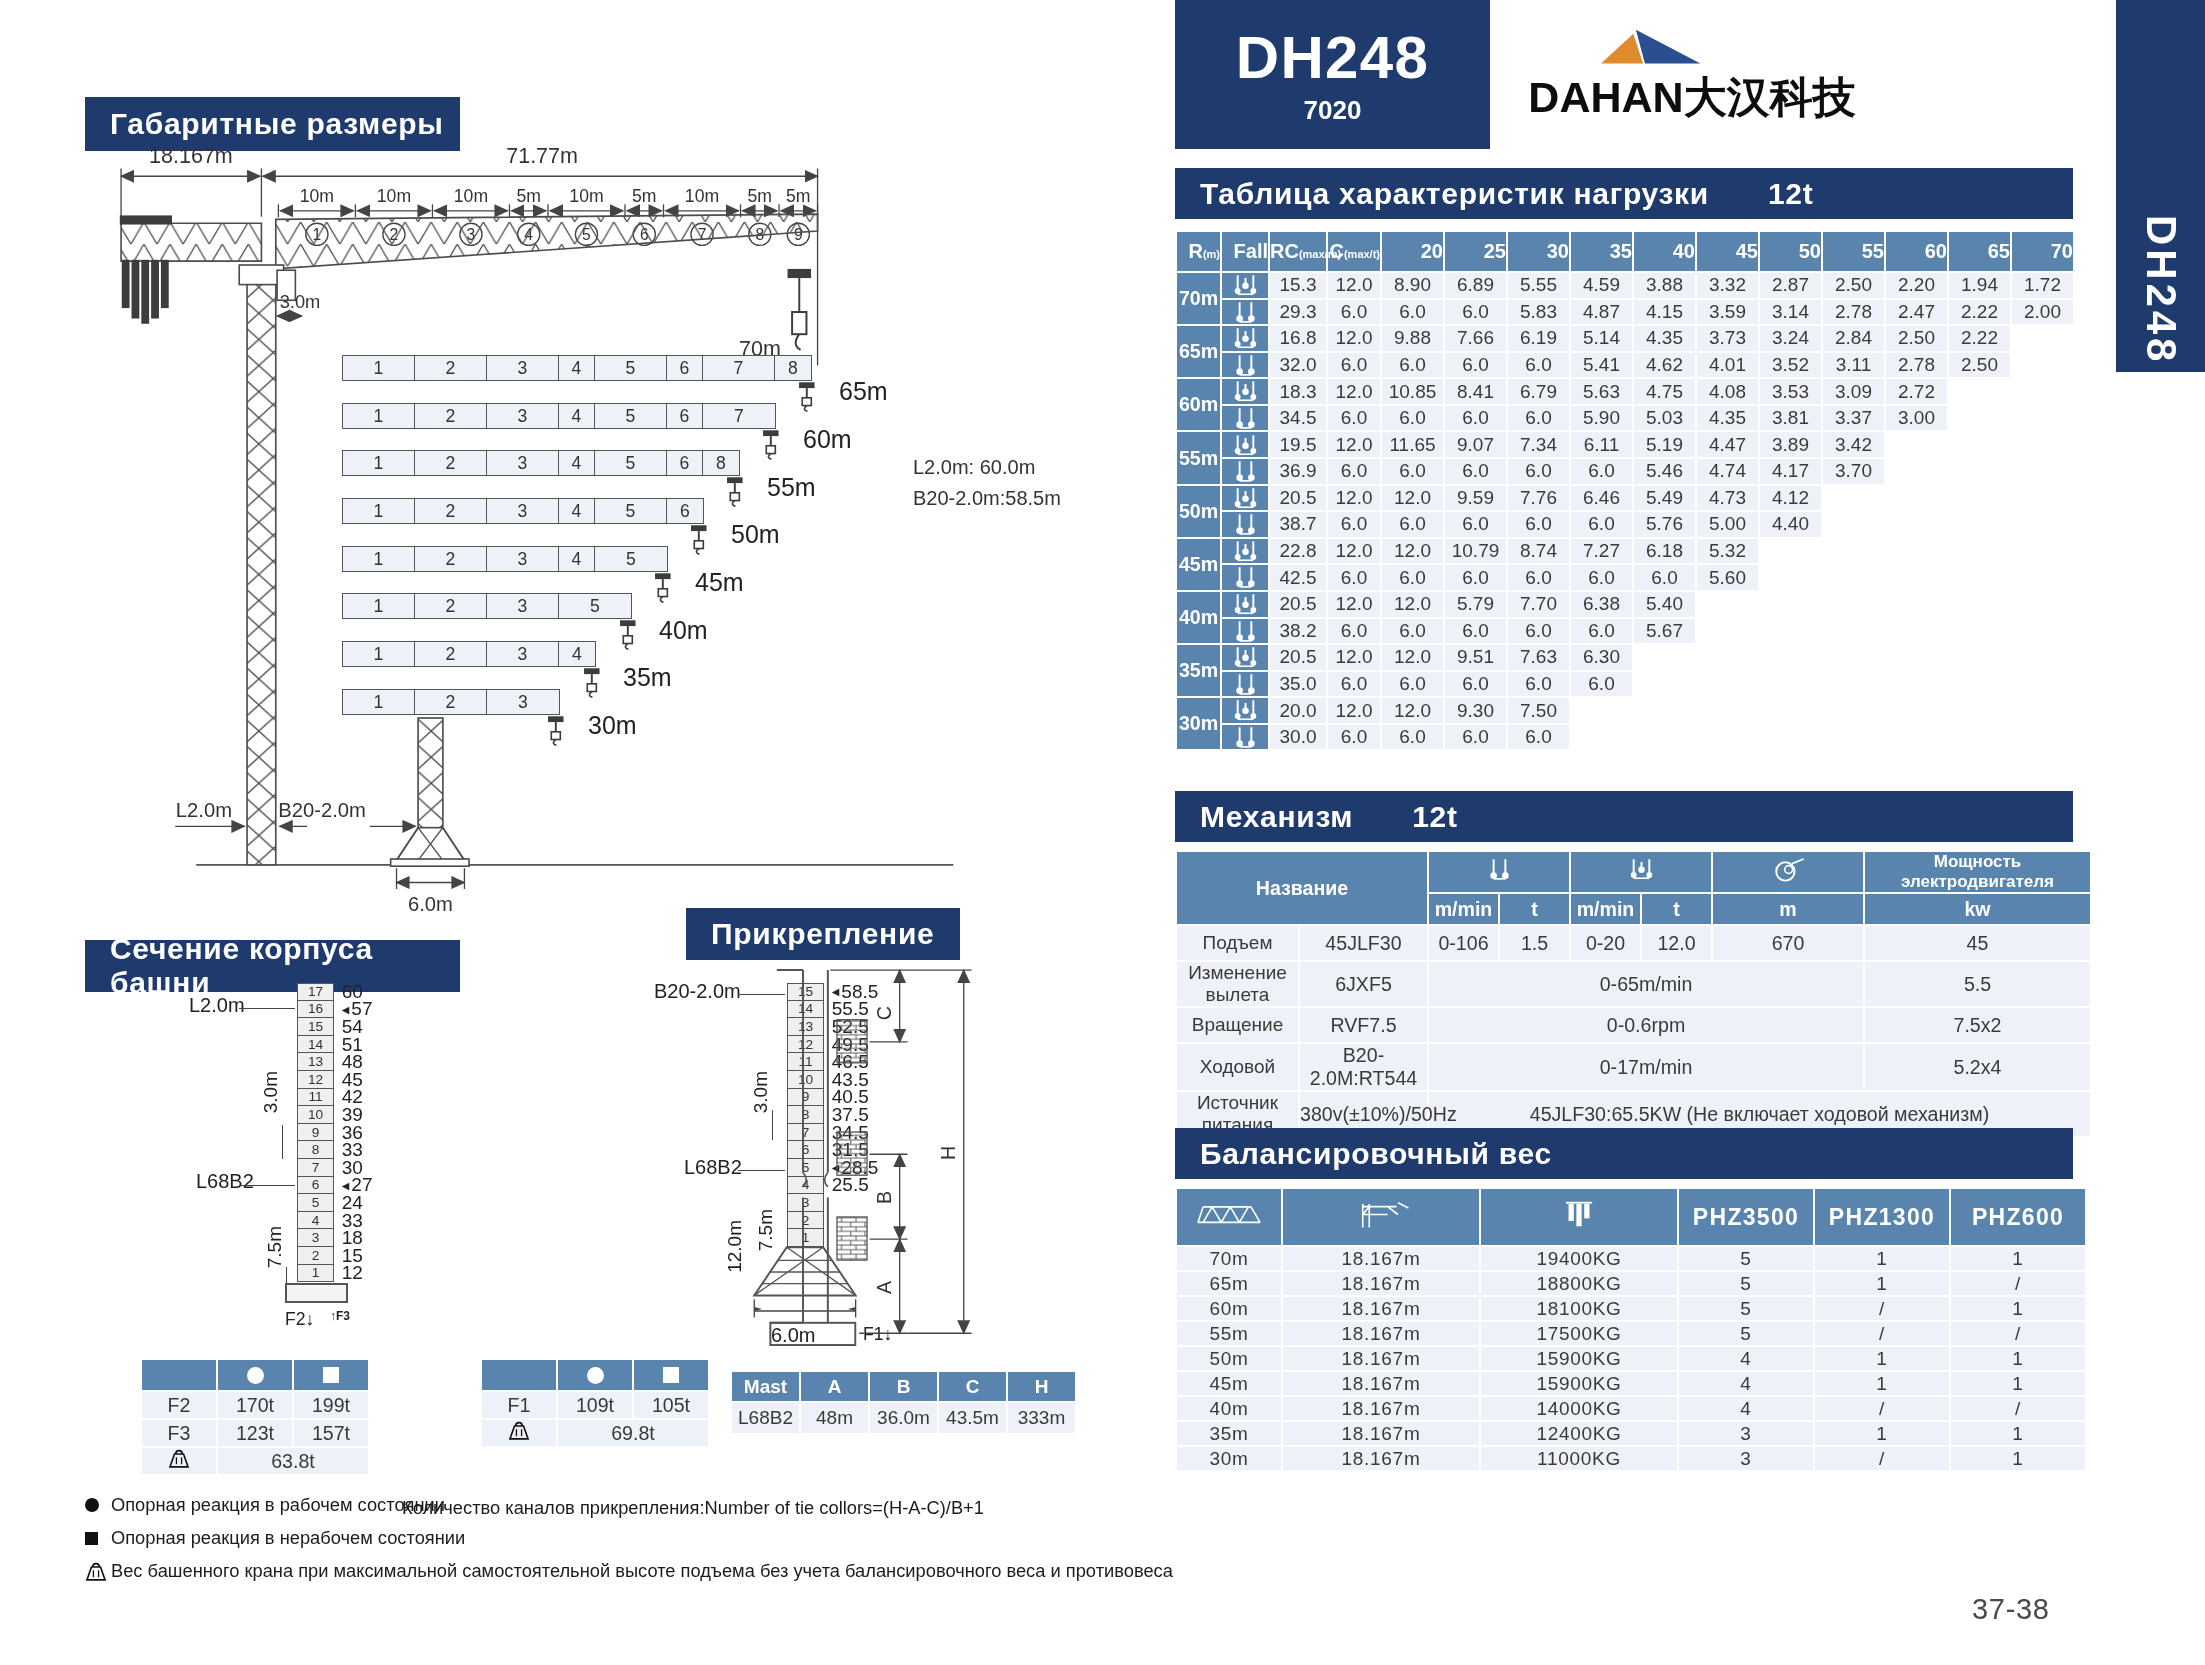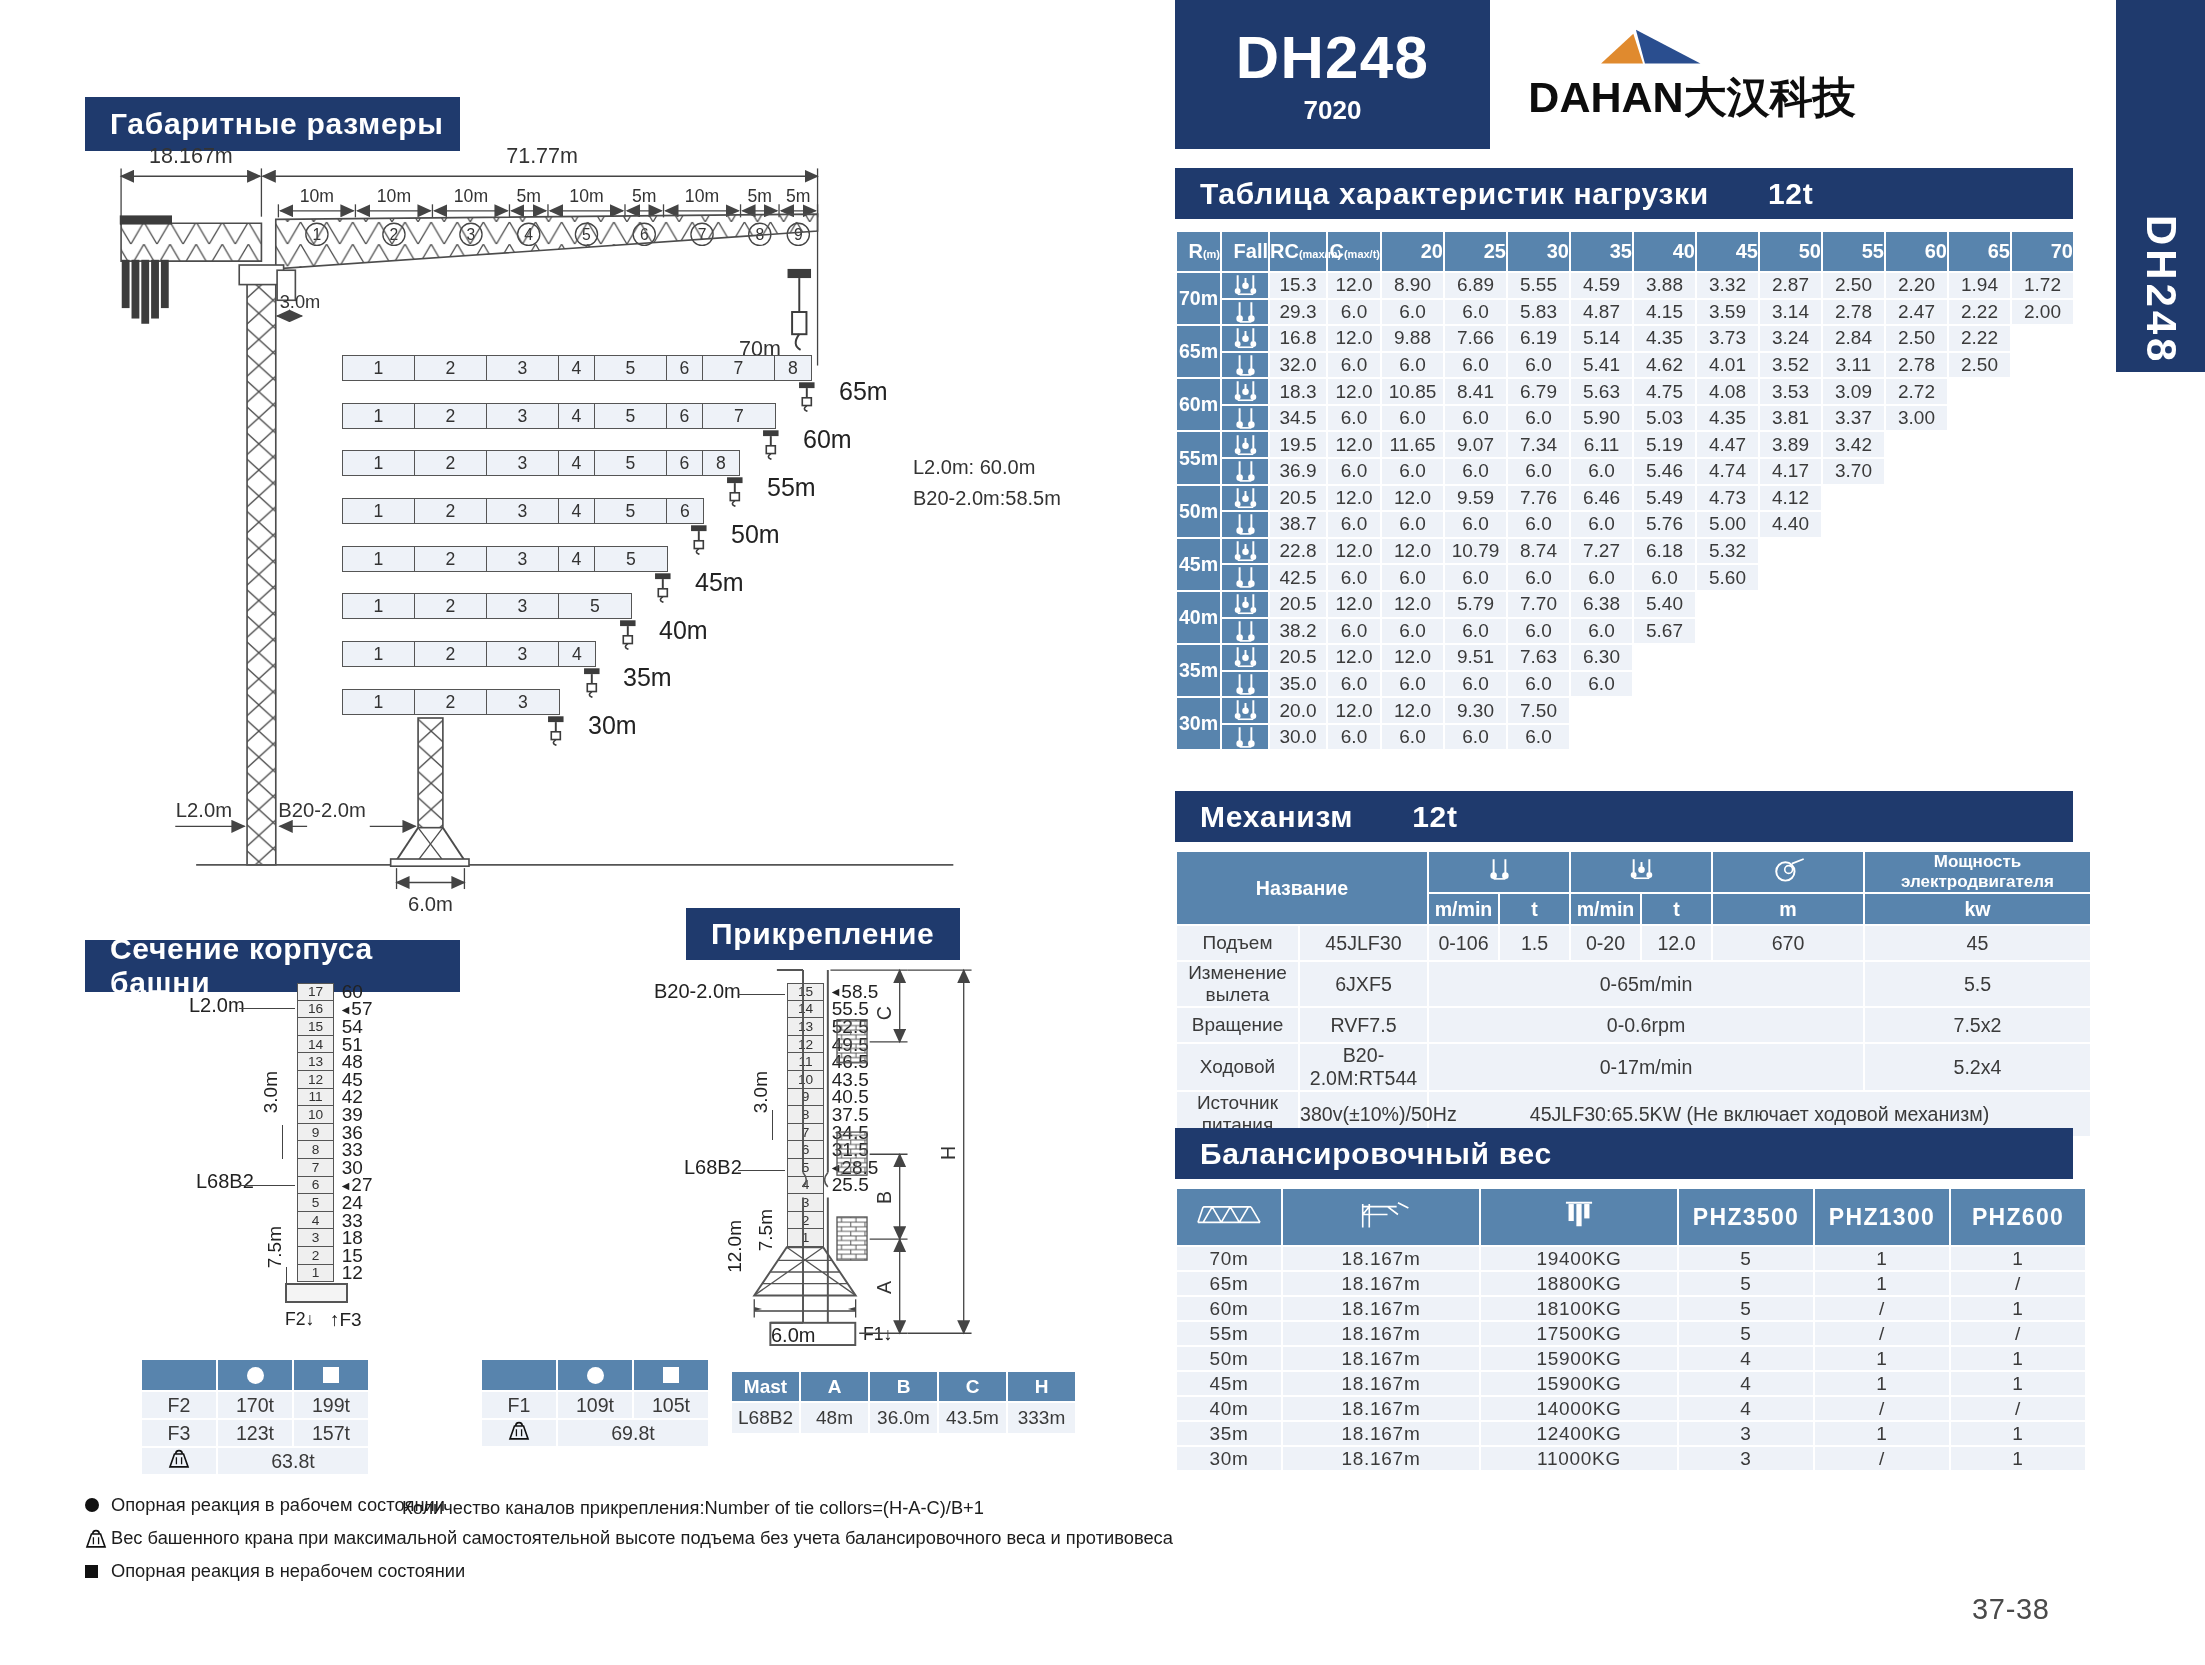--- a/index.html
+++ b/index.html
@@ -474,7 +474,7 @@
   <div class="sline" style="left:286px; top:1267px; width:1.3px; height:31px;"></div>
   <div style="position:absolute; left:285px; top:1283px; width:63px; height:19.6px; border:2px solid #555; background:#f4f4f4;"></div>
   <div class="slabel" style="left:285px; top:1309px; font-size:17.6px;"><span>F2</span>↓</div>
-  <div class="slabel" style="left:330px; top:1309px; font-size:19px;">↑<span>F3</span></div>
+  <div class="slabel" style="left:330px; top:1309px; font-size:12px;font-weight:bold;">↑<span>F3</span></div>
 
   <div id="stack-right" class="stack" style="left:787px; top:983px;">
       <div class="stack-row">

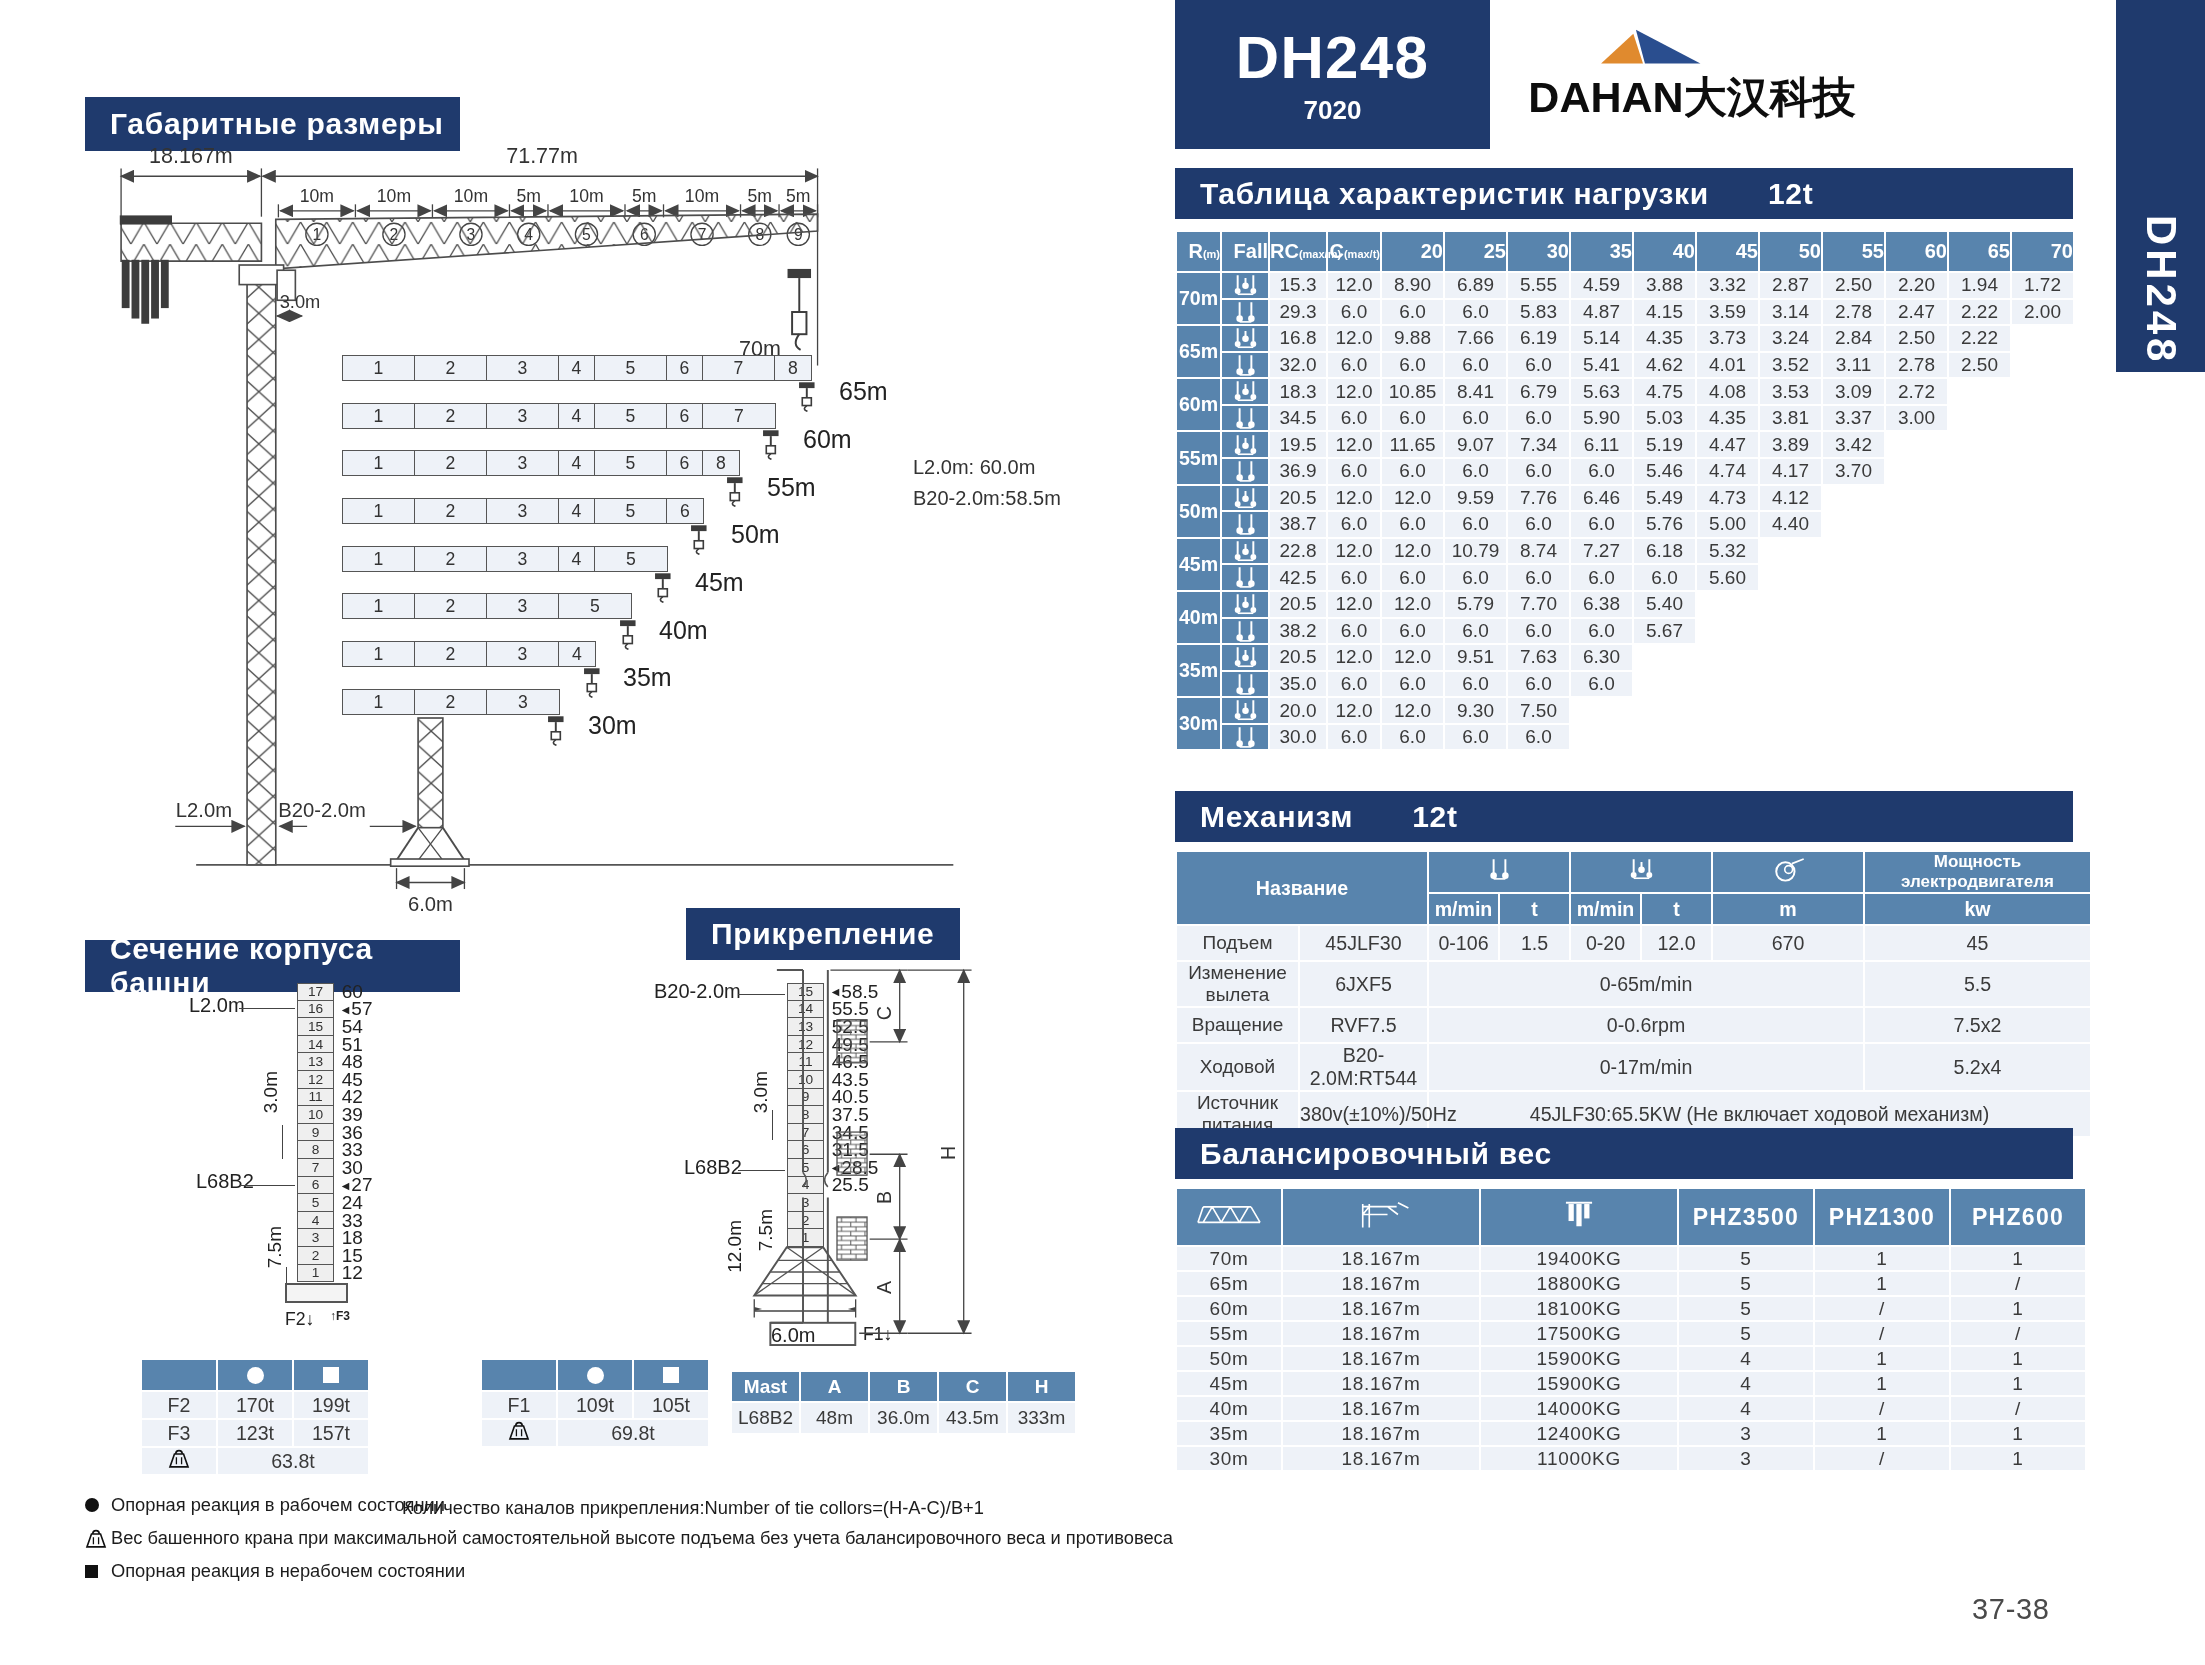--- a/index.html
+++ b/index.html
@@ -729,6 +729,12 @@
       </div>
       <div class="note-item">
         <span class="nicon">
+          <div class="bullet-s"></div>
+        </span>
+        <span>Опорная реакция в нерабочем состоянии</span>
+      </div>
+      <div class="note-item">
+        <span class="nicon">
           <svg width="22" height="21" viewBox="0 0 34 32">
             <path d="M10 9 L24 9 L31 29 L3 29 Z" fill="none" stroke="#111" stroke-width="2.5"></path>
             <path d="M12 9 C12 2 22 2 22 9" fill="none" stroke="#111" stroke-width="2.5"></path>
@@ -736,12 +742,6 @@
           </svg>
         </span>
         <span>Вес башенного крана при максимальной самостоятельной высоте подъема без учета балансировочного веса и противовеса</span>
-      </div>
-      <div class="note-item">
-        <span class="nicon">
-          <div class="bullet-s"></div>
-        </span>
-        <span>Опорная реакция в нерабочем состоянии</span>
       </div>
     </div>
   <div id="formula">Количество каналов прикрепления:Number of tie collors=(H-A-C)/B+1</div>

